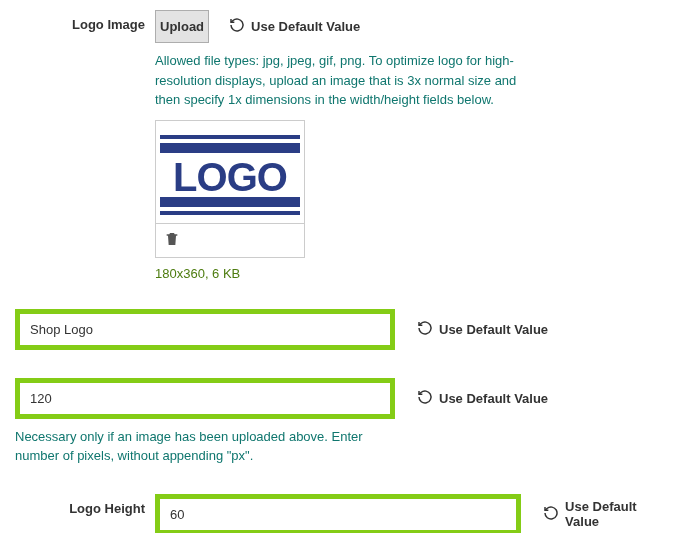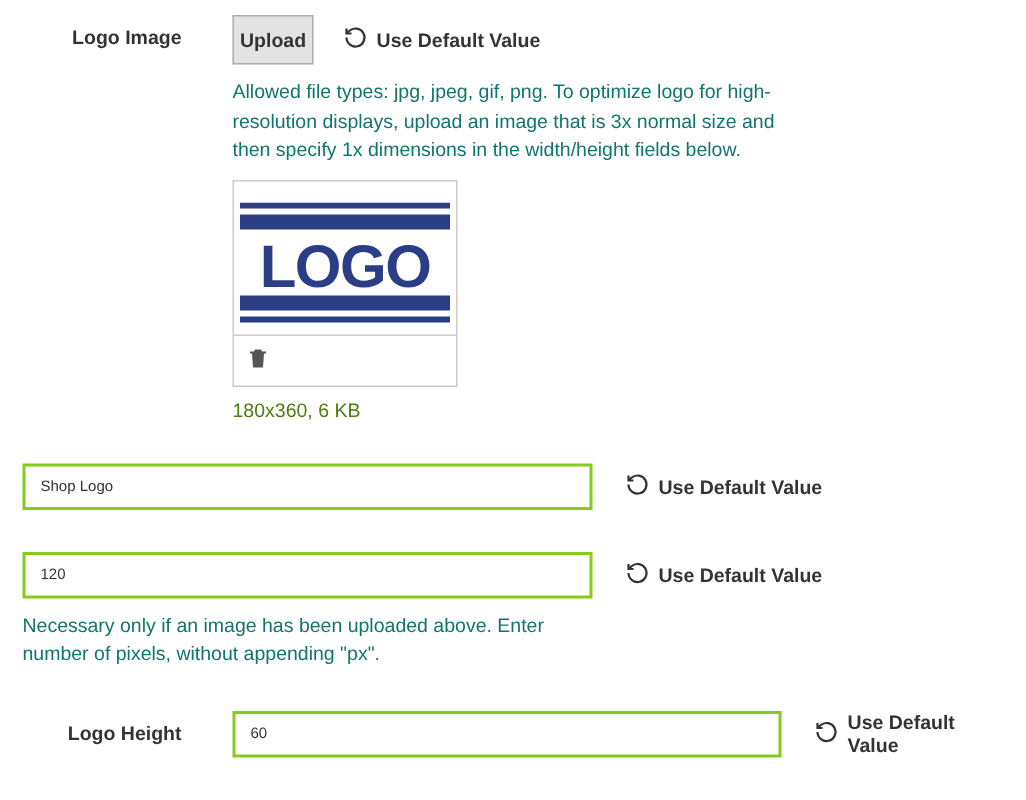--- a/index.html
+++ b/index.html
@@ -5,7 +5,7 @@
     * { box-sizing: border-box; font-family: Arial, Helvetica, sans-serif; }
     body { margin: 0; padding: 10px 15px; width: 684px; color: #333; font-size: 13px; }
     .row { display: flex; align-items: flex-start; margin-bottom: 8px; }
-    .lbl { width: 140px; text-align: right; padding-right: 34px; font-weight: 700; color: #333; padding-top: 7px; flex-shrink: 0; }
+    .lbl { width: 140px; text-align: right; padding-right: 10px; font-weight: 700; color: #333; padding-top: 7px; flex-shrink: 0; }
     .ctrl { flex: 1; display: flex; flex-direction: column; }
     .ctrl-line { display: flex; align-items: center; gap: 20px; }
     .upload-btn { background: #e3e3e3; border: 1px solid #adadad; color: #333; font-weight: 700; padding: 8px 4px; font-size: 13px; cursor: pointer; }

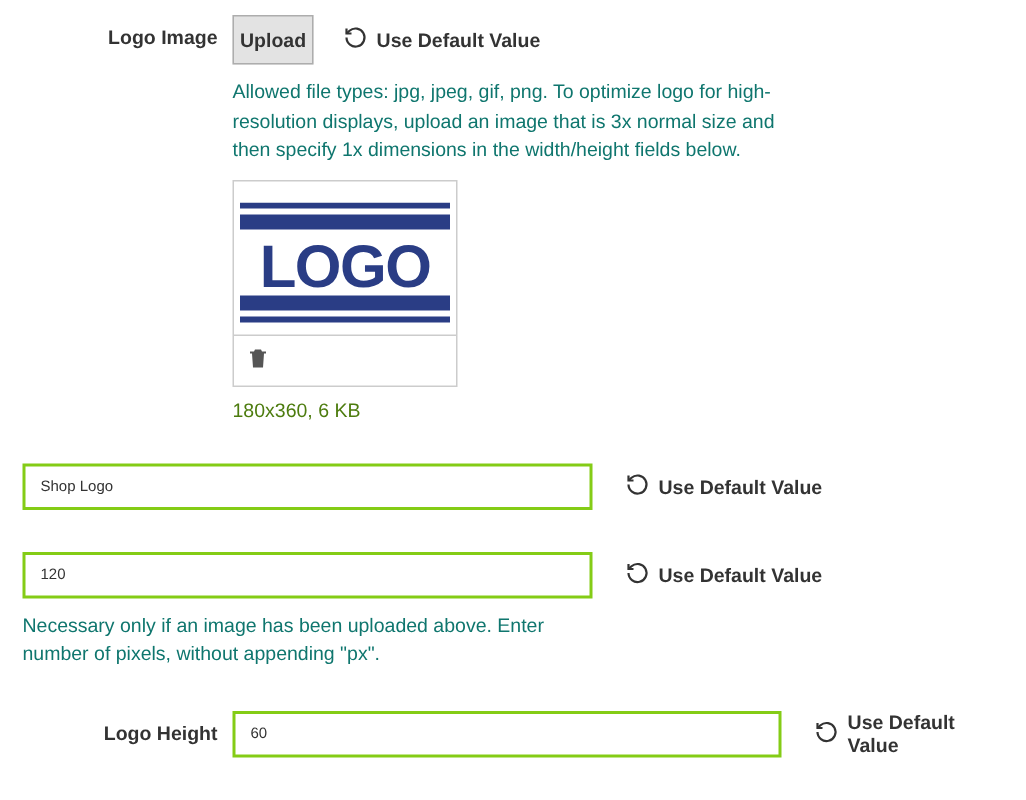--- a/index.html
+++ b/index.html
@@ -18,7 +18,7 @@
     .trash { cursor: pointer; }
     .trash svg { width: 16px; height: 18px; }
     .meta { color: #4d7c0f; font-size: 13px; margin-top: 8px; }
-    .txt { width: 380px; border: 2px solid #84cc16; padding: 8px 10px; font-size: 10px; color: #333; }
+    .txt { width: 380px; border: 5px solid #84cc16; padding: 8px 10px; font-size: 13px; color: #333; }
     .field-row { display:flex; align-items:center; gap: 22px; }
     .section { margin-top: 28px; }
   </style>

